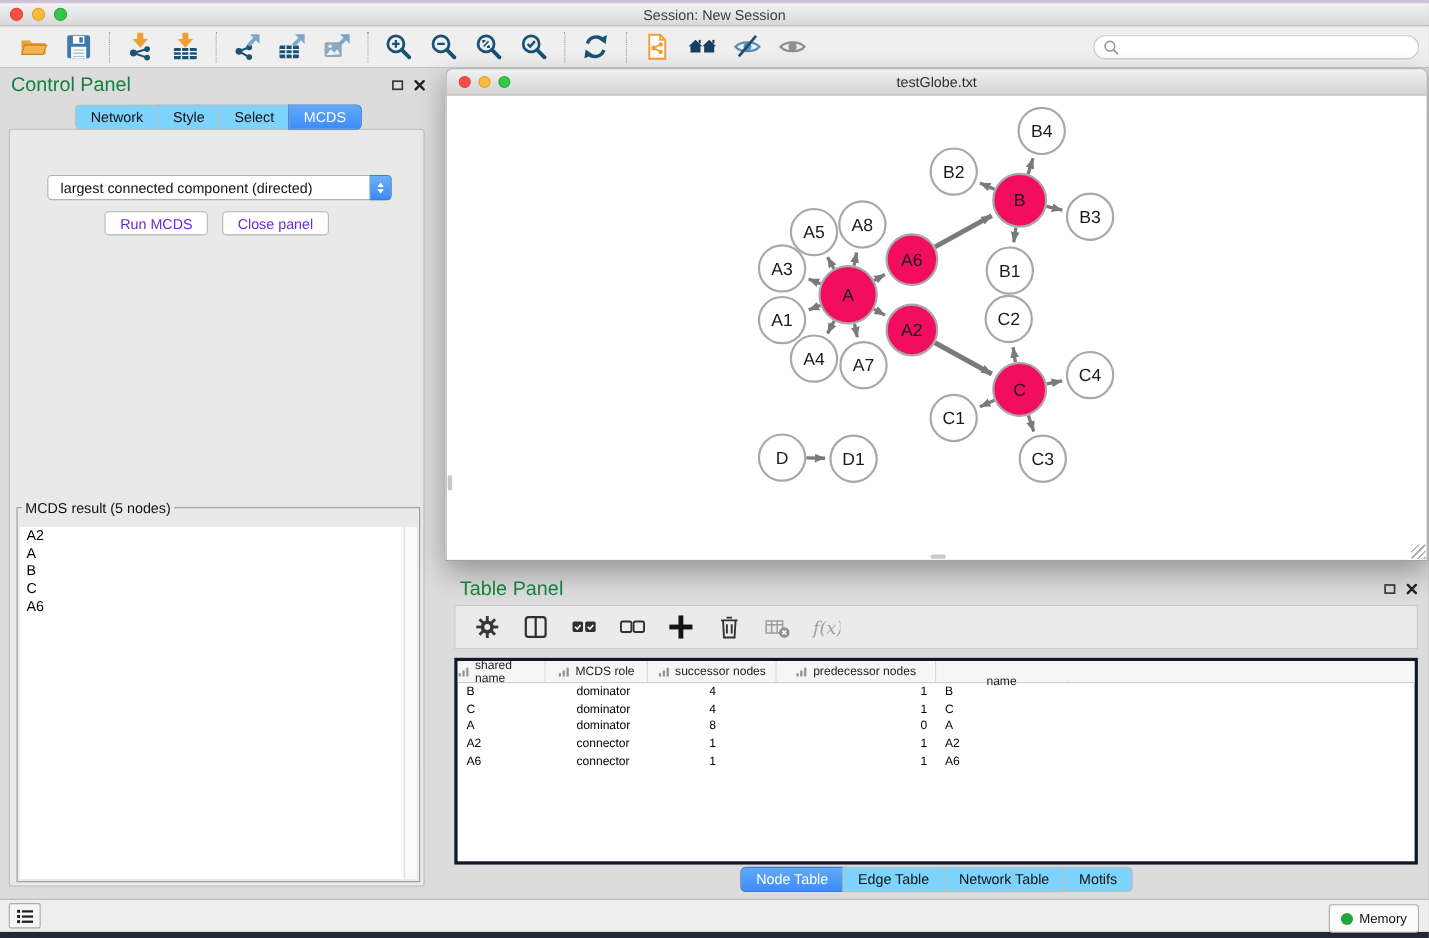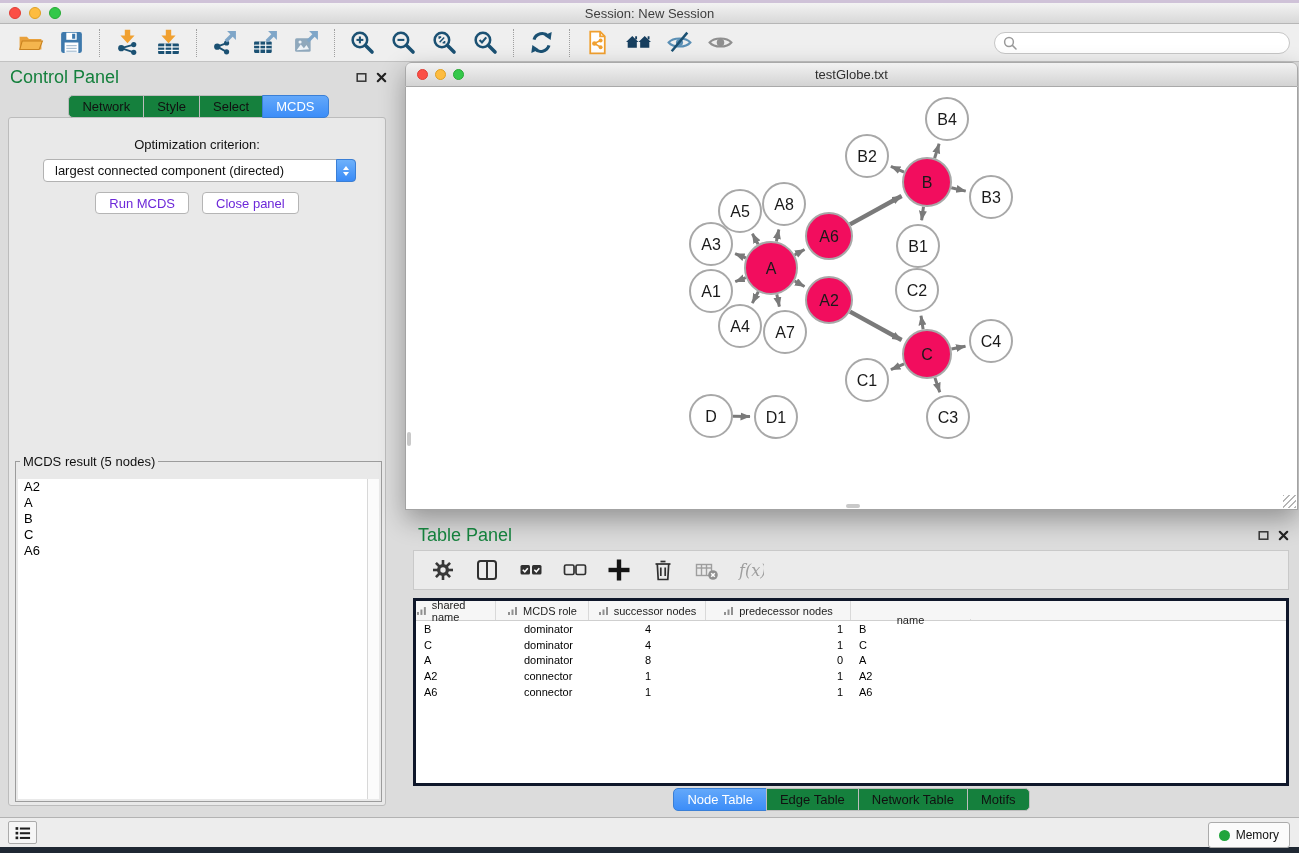--- a/index.html
+++ b/index.html
@@ -30,7 +30,7 @@
   .panel-ctrls{margin-left:auto;display:flex;gap:9px;align-items:center}
   .panel-ctrls span{display:flex;cursor:pointer}
   .cp-tabs{position:absolute;top:33px;left:0;width:100%;display:flex;justify-content:center;z-index:2}
-  .seg-tab{background:#15803d;border:1px solid #bdbdbd;padding:3px 13px;font-size:13px;color:#111;margin-left:-1px;cursor:pointer;line-height:15px}
+  .seg-tab{background:#7dd3fc;border:1px solid #bdbdbd;padding:3px 13px;font-size:13px;color:#111;margin-left:-1px;cursor:pointer;line-height:15px}
   .seg-tab:first-child{border-radius:5px 0 0 5px;margin-left:0}
   .seg-tab:last-child{border-radius:0 5px 5px 0}
   .seg-tab.active{background:linear-gradient(#63a8fa,#3c8df8);border-color:#3a7fd6;color:#fff}

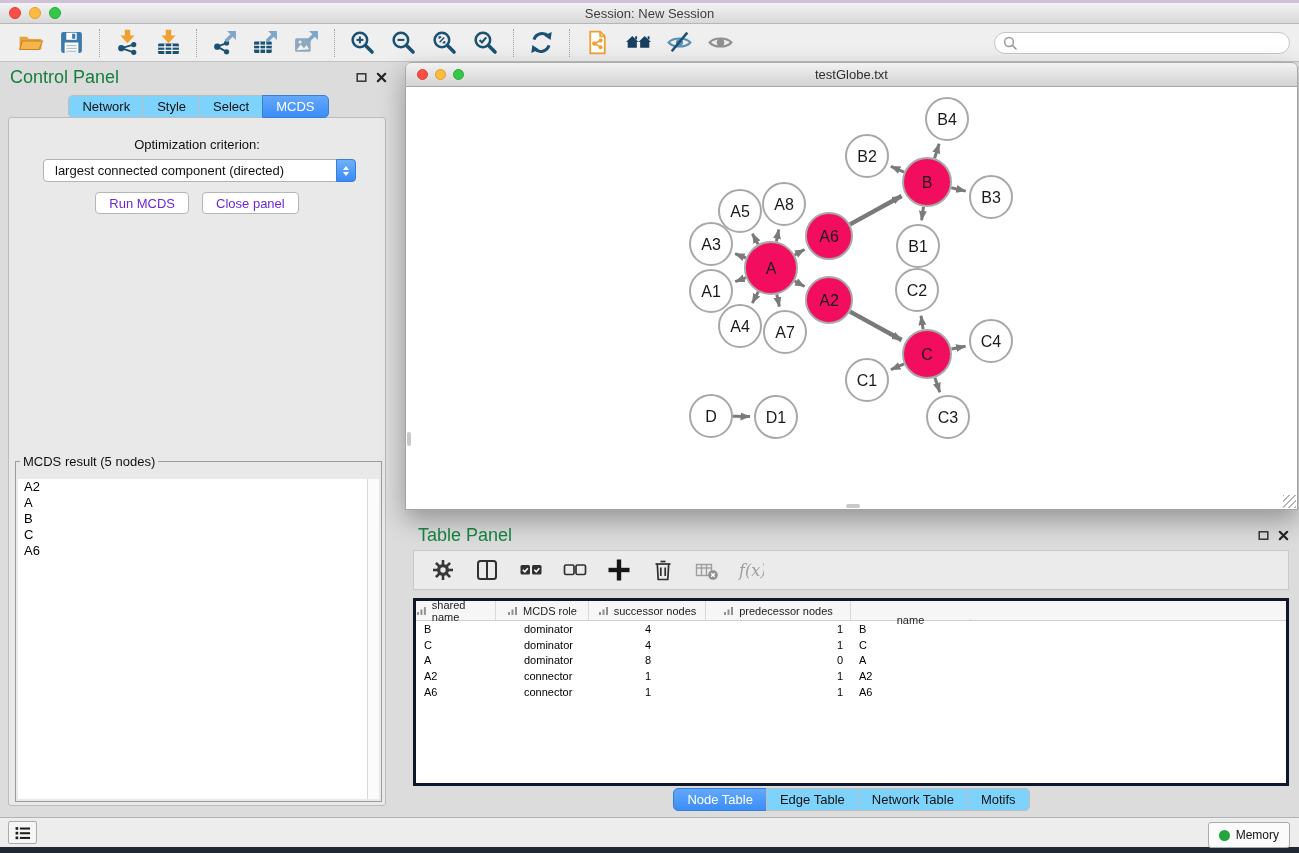--- a/index.html
+++ b/index.html
@@ -281,7 +281,6 @@
           <div class="seg-tab active">MCDS</div>
         </div>
       <div class="cp-body">
-        <div class="opt-label">Optimization criterion:</div>
         <div class="dropdown">
           <span class="dropdown-value">largest connected component (directed)</span>
           <span class="dropdown-cap">

